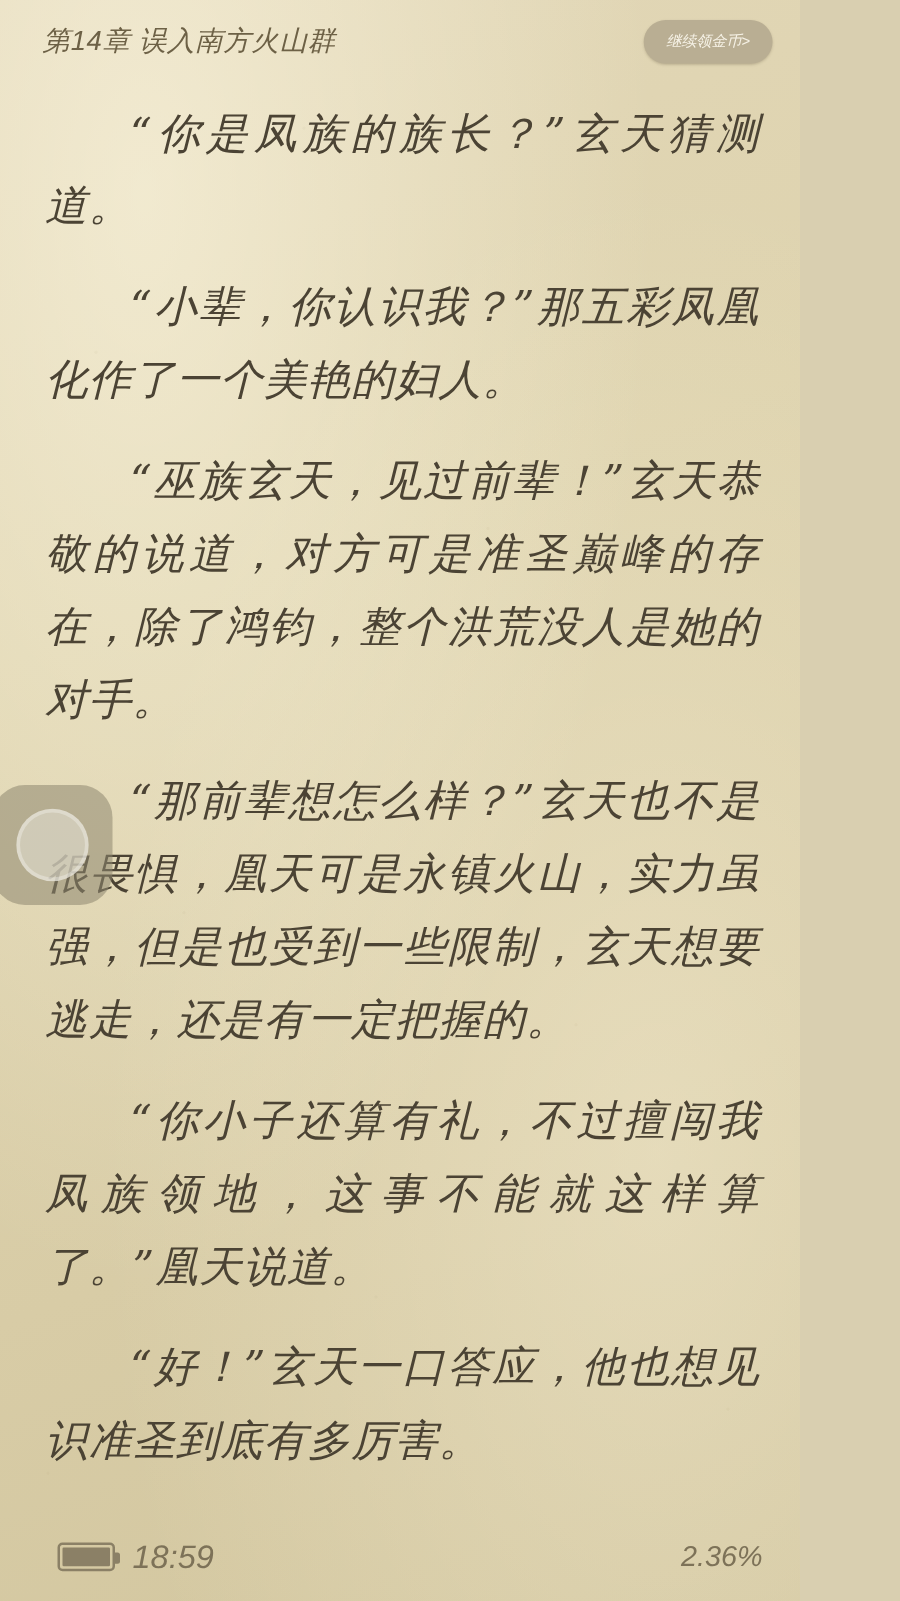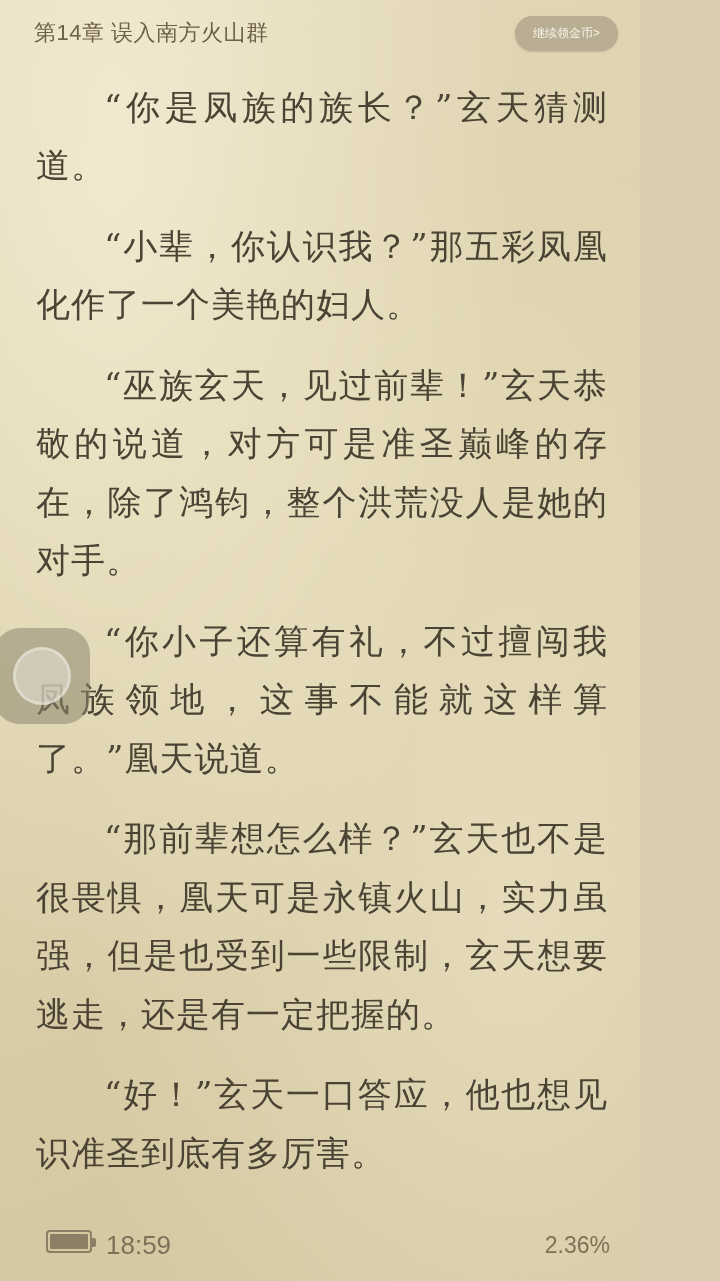--- a/index.html
+++ b/index.html
@@ -23,6 +23,7 @@
       linear-gradient(160deg, #e2d7b8 0%, #ded3ae 35%, #d8ccA6 70%, #d2c69f 100%);
     box-sizing: border-box;
     overflow: hidden;
+    font-style: italic;
   }
   
   .paper-noise {

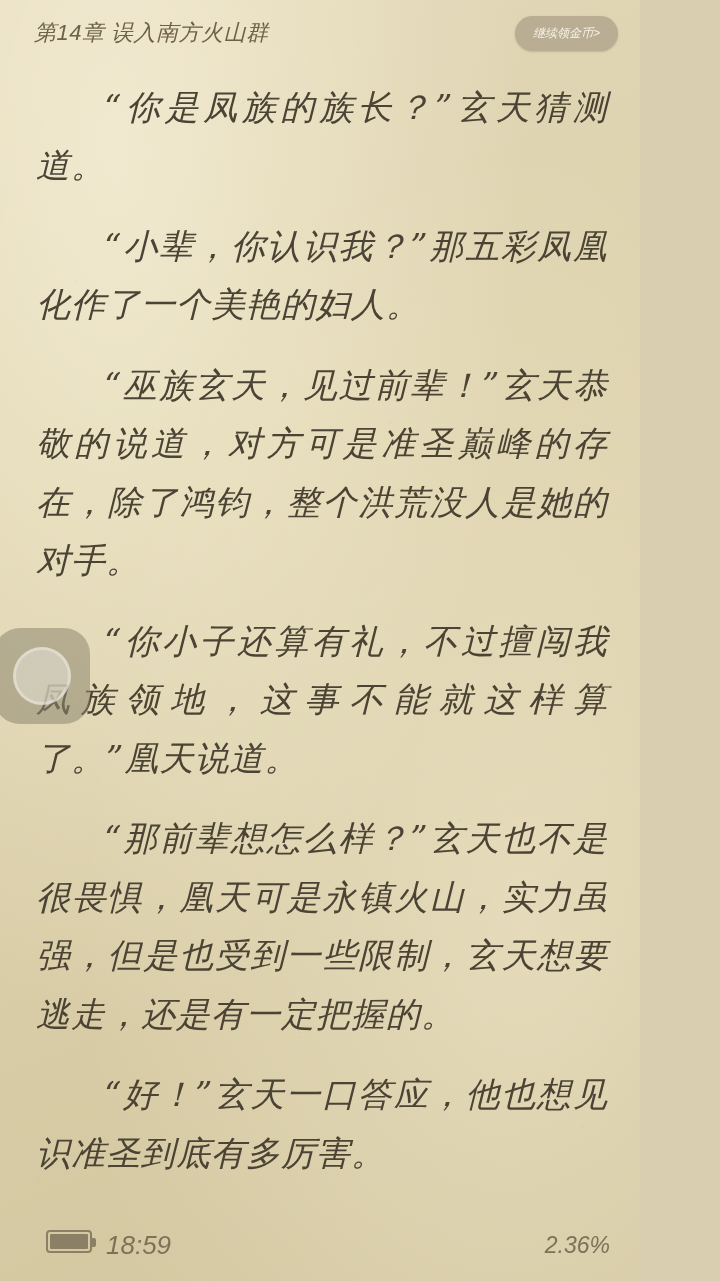--- a/index.html
+++ b/index.html
@@ -193,8 +193,8 @@
     <p class="para">“你是凤族的族长？”玄天猜测道。</p>
     <p class="para">“小辈，你认识我？”那五彩凤凰化作了一个美艳的妇人。</p>
     <p class="para">“巫族玄天，见过前辈！”玄天恭敬的说道，对方可是准圣巅峰的存在，除了鸿钧，整个洪荒没人是她的对手。</p>
+    <p class="para">“那前辈想怎么样？”玄天也不是很畏惧，凰天可是永镇火山，实力虽强，但是也受到一些限制，玄天想要逃走，还是有一定把握的。</p>
     <p class="para">“你小子还算有礼，不过擅闯我凤族领地，这事不能就这样算了。”凰天说道。</p>
-    <p class="para">“那前辈想怎么样？”玄天也不是很畏惧，凰天可是永镇火山，实力虽强，但是也受到一些限制，玄天想要逃走，还是有一定把握的。</p>
     <p class="para">“好！”玄天一口答应，他也想见识准圣到底有多厉害。</p>
   </div>
 

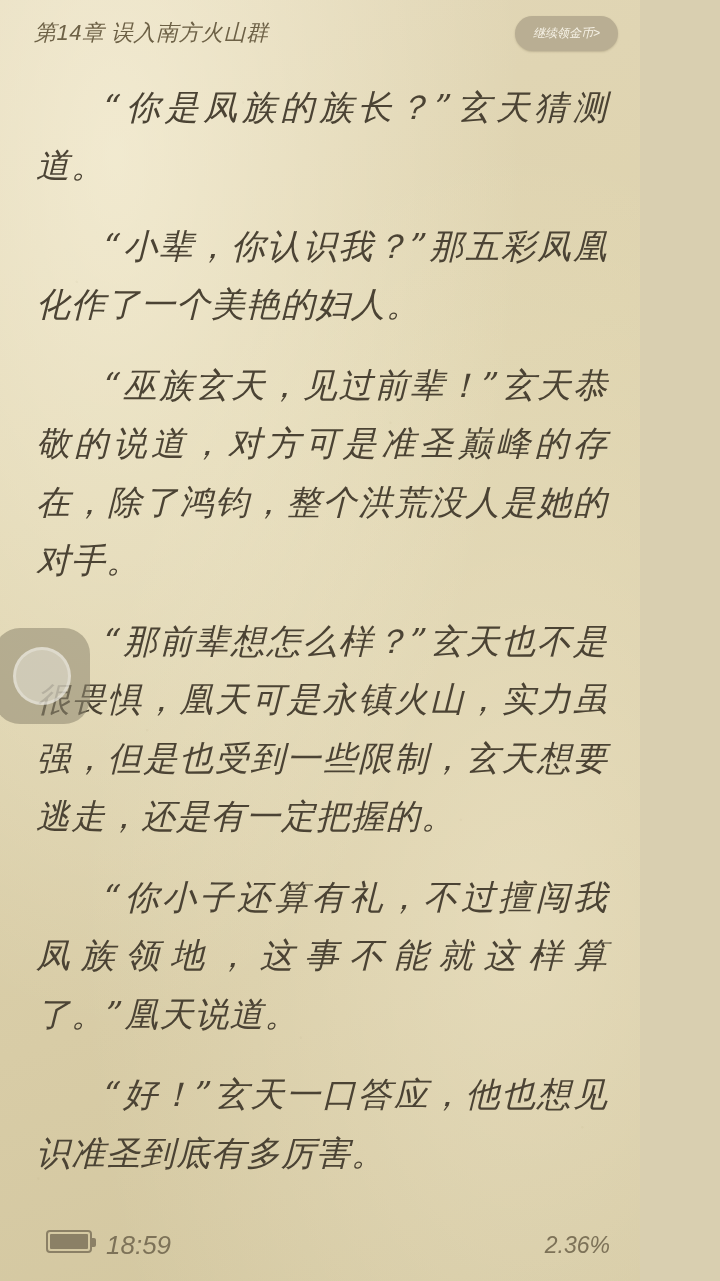--- a/index.html
+++ b/index.html
@@ -147,7 +147,7 @@
   }
   .left-status {
     display: flex;
-    align-items: flex-start;
+    align-items: center;
     gap: 14px;
   }
   .battery {

